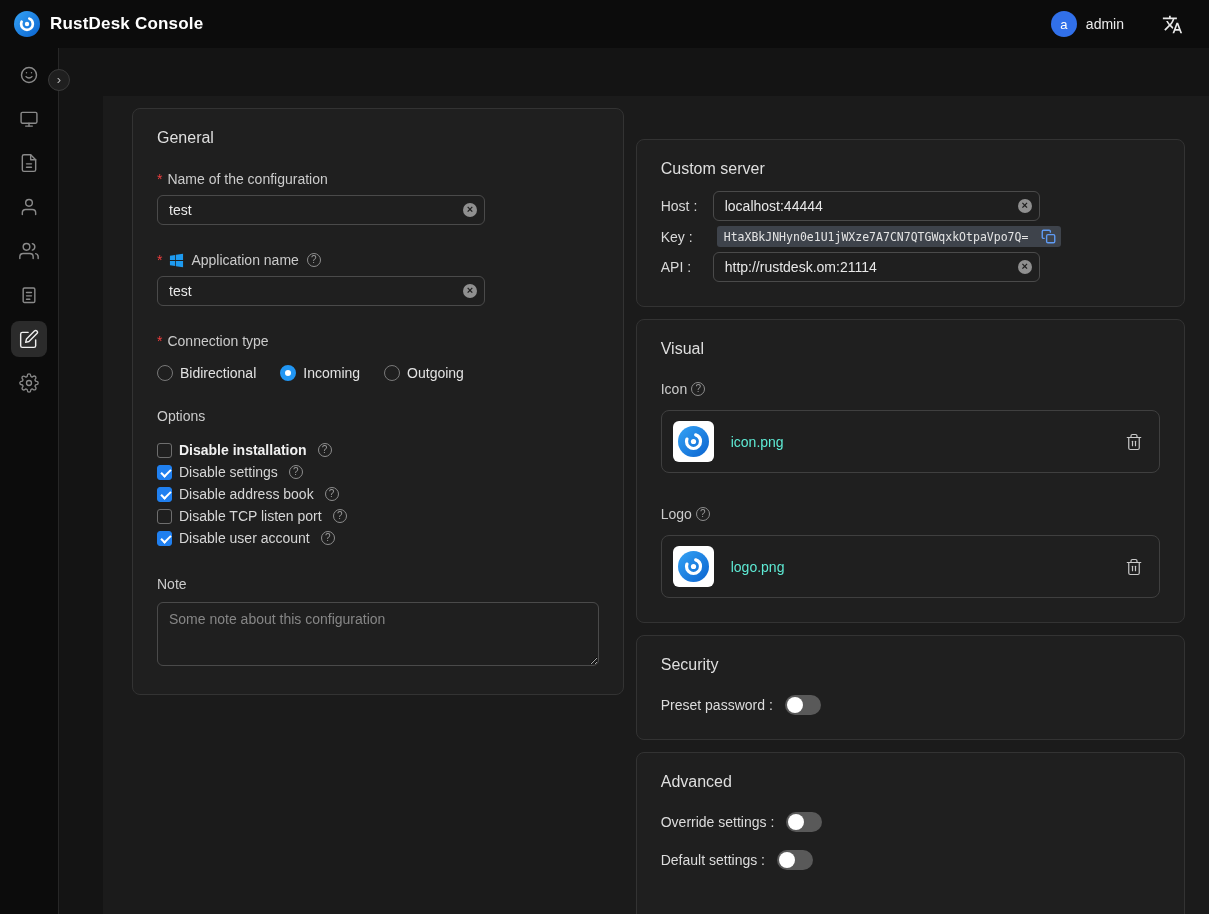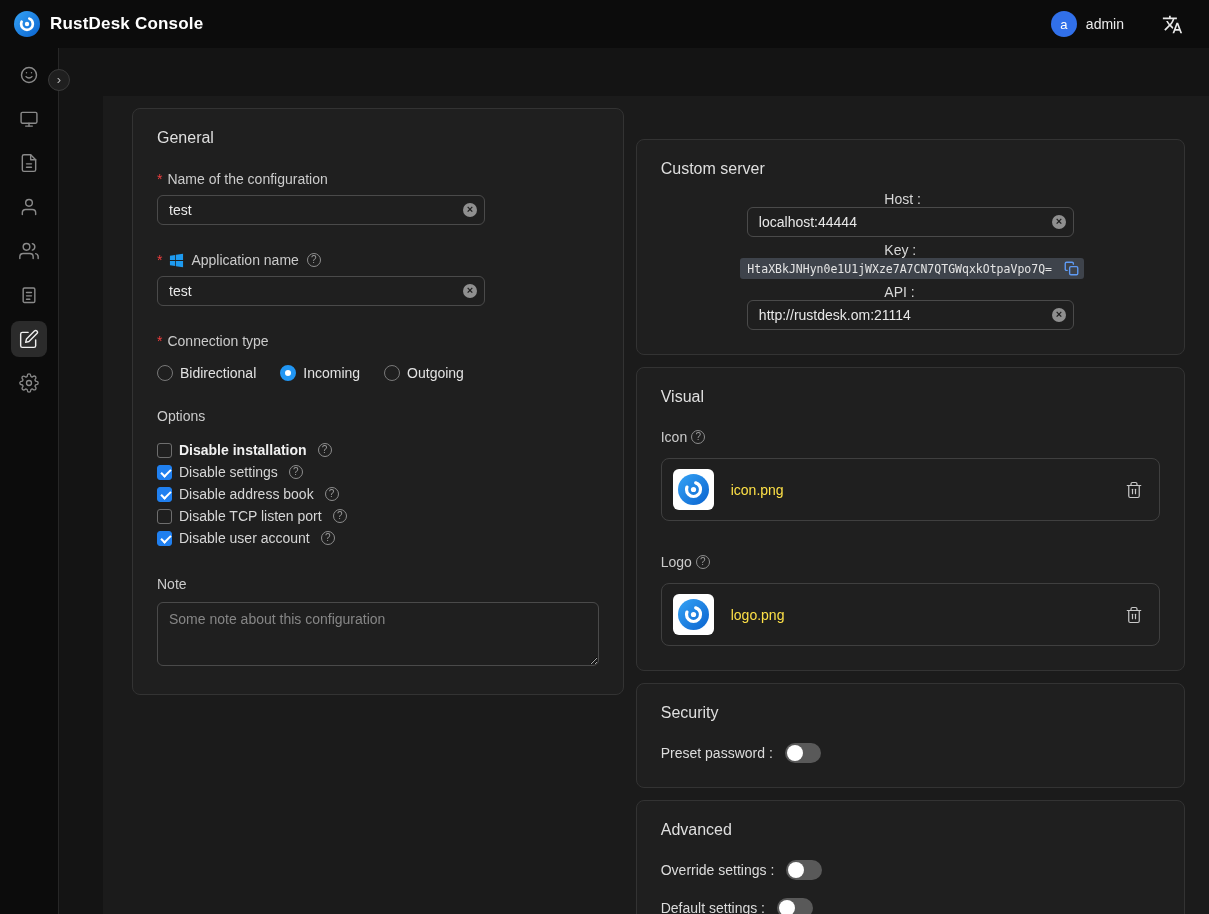--- a/index.html
+++ b/index.html
@@ -131,7 +131,7 @@
 
   
   .srv-rows { margin-top: 13px; display: flex; flex-direction: column; gap: 5px; }
-  .srv-row { display: flex; align-items: center; flex-direction: column; }
+  .srv-row { display: flex; align-items: center; }
   .srv-label { width: 52px; font-size: 14px; color: #d8d8d8; flex: none; }
   .key-box {
     display: flex; align-items: center; background: #3e434b; border-radius: 3px;

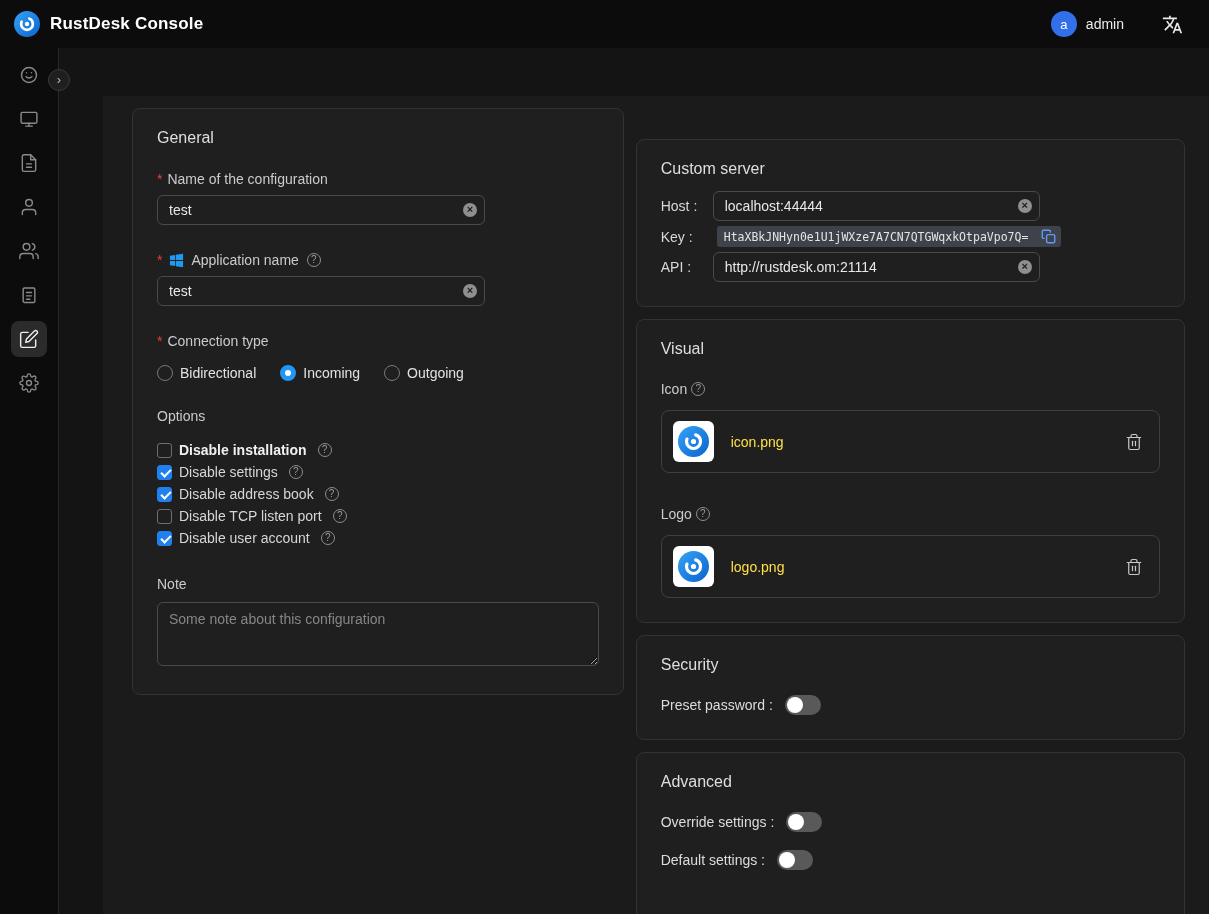--- a/index.html
+++ b/index.html
@@ -157,7 +157,7 @@
     display: flex; align-items: center; justify-content: center; flex: none;
   }
   .thumb svg { width: 31px; height: 31px; }
-  .file-link { font-size: 14px; color: #fde047; margin-left: 17px; text-decoration: none; cursor: pointer; }
+  .file-link { font-size: 14px; color: #5eead4; margin-left: 17px; text-decoration: none; cursor: pointer; }
   .trash { width: 18px; height: 18px; color: #c9c9c9; margin-left: auto; cursor: pointer; }
   .trash svg { width: 100%; height: 100%; }
 

